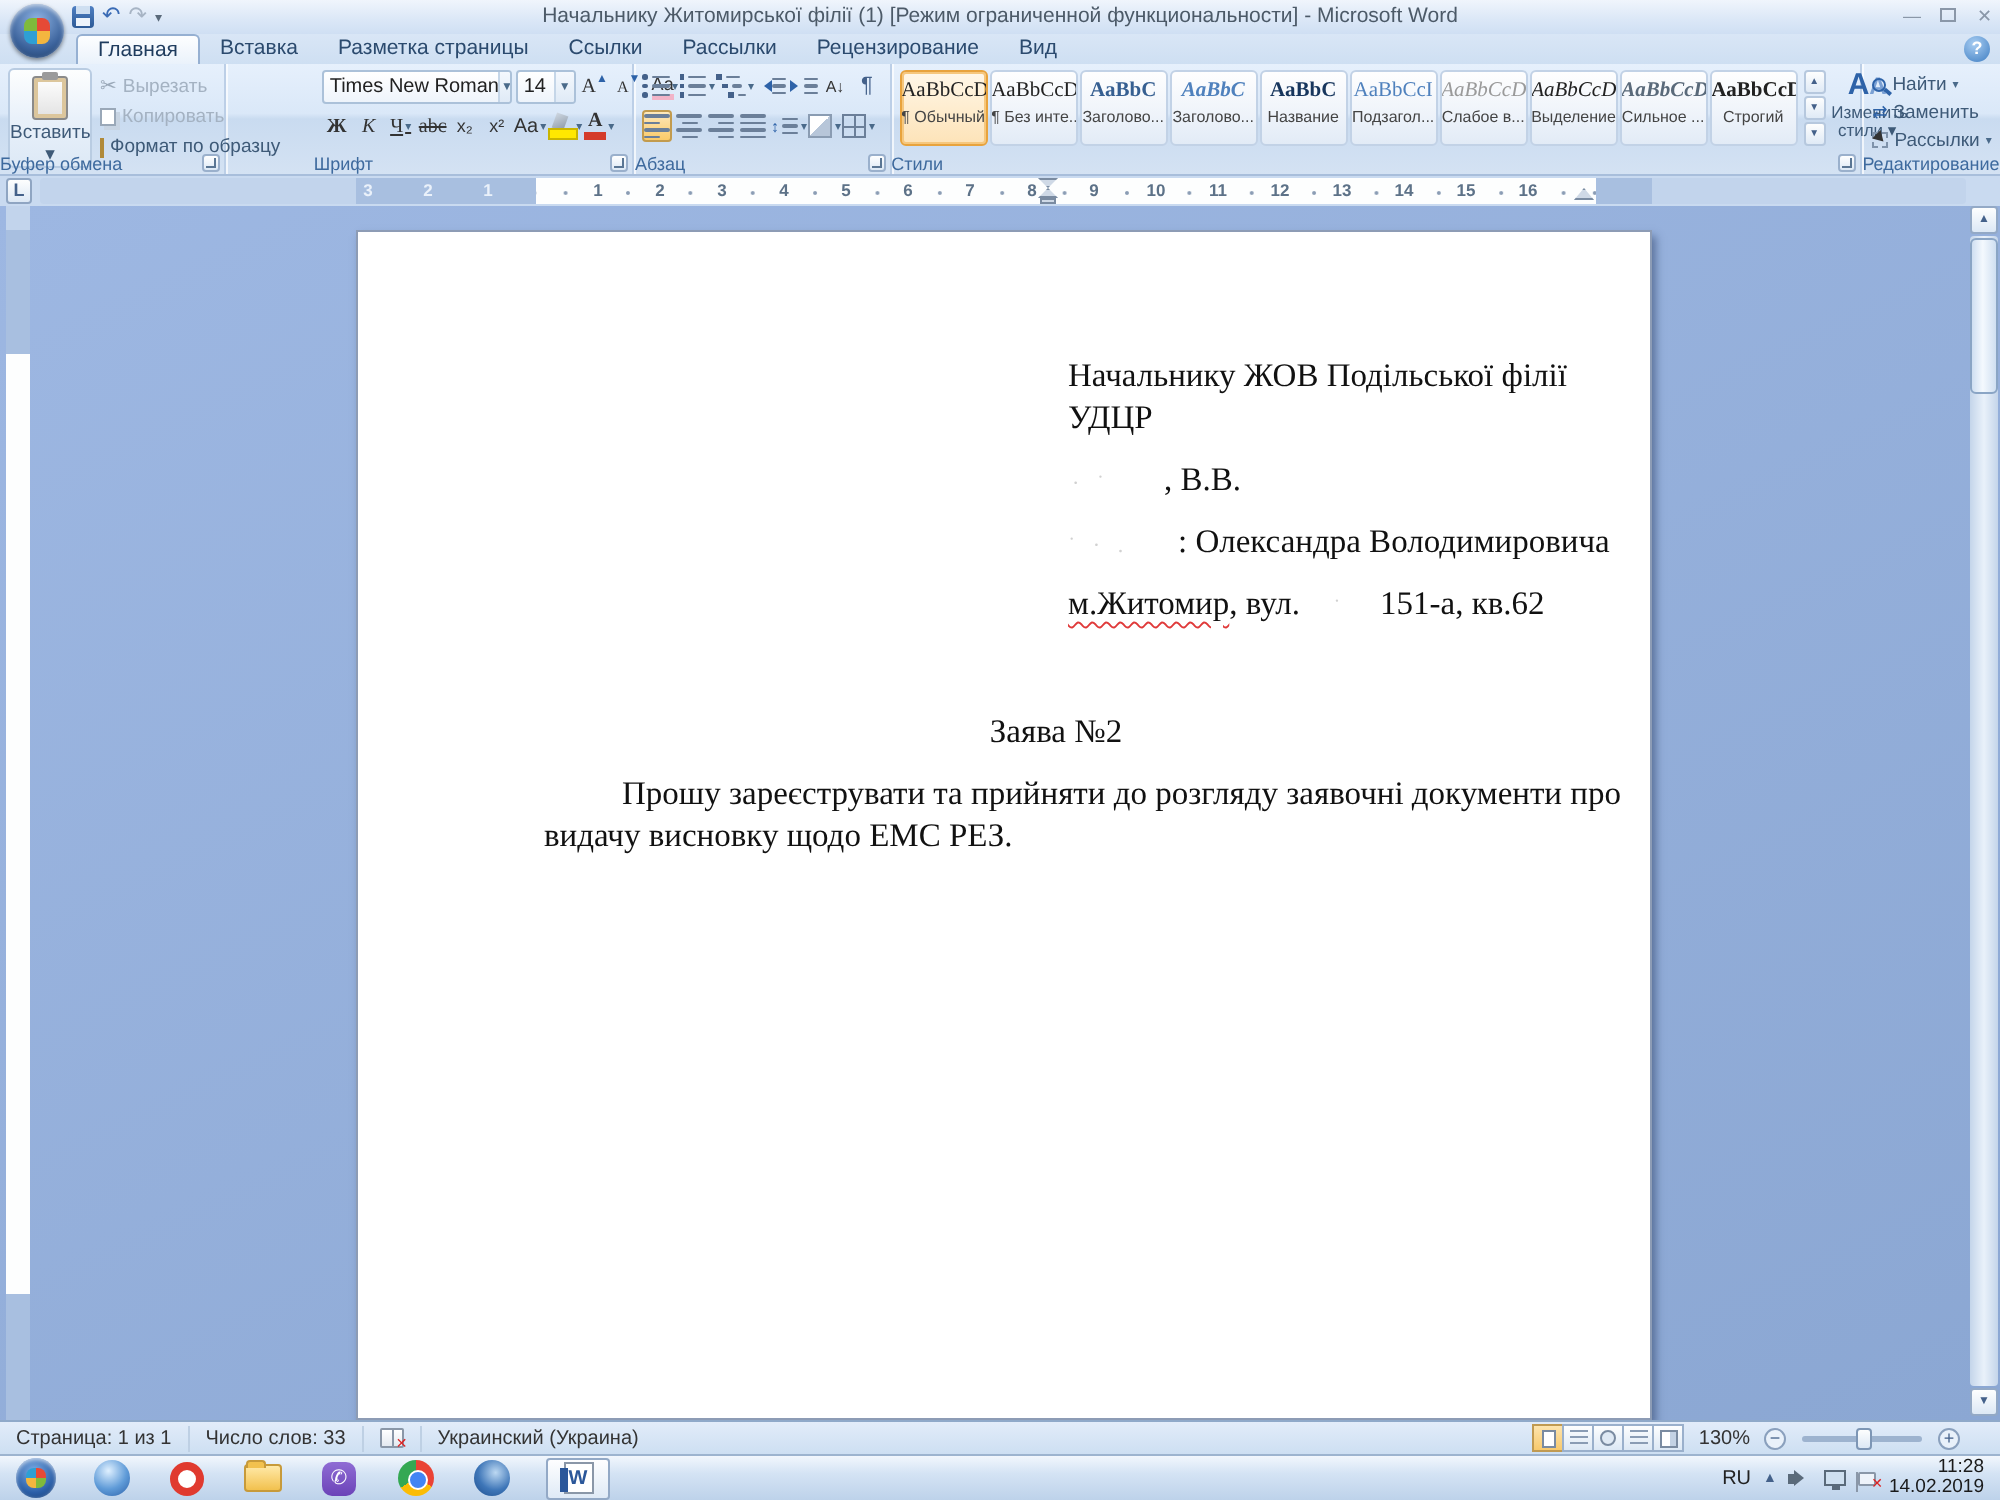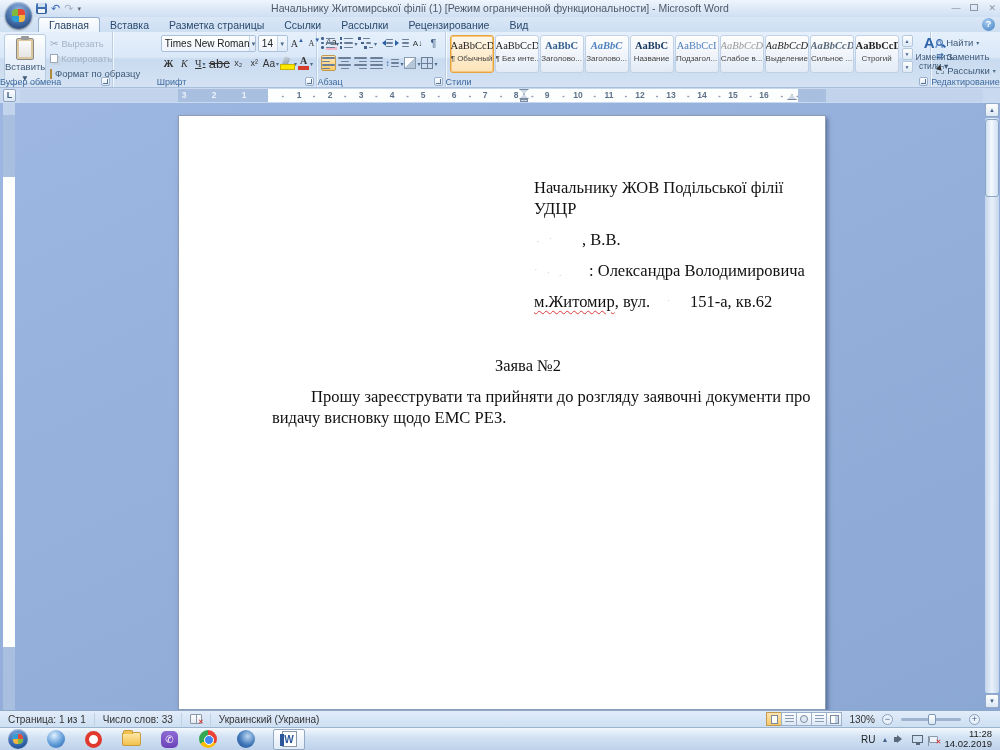--- a/index.html
+++ b/index.html
@@ -30,7 +30,7 @@
   
   .tabrow{position:absolute;left:0;top:17px;width:1000px;height:15px;
     background:linear-gradient(#d9e6f6,#cedff2);}
-  .tabs{position:absolute;left:38px;top:0;display:flex;height:15px;align-items:center;}
+  .tabs{position:absolute;left:38px;top:0;display:flex;height:15px;align-items:flex-start;}
   .tab{padding:1px 10px 1px 10px;color:#2b4a6e;font-size:10.5px;white-space:nowrap;}
   .tab.active{background:linear-gradient(#fdfeff,#eaf2fb);border:1px solid #96b0d2;border-bottom:none;
     border-radius:3px 3px 0 0;color:#1f3c5e;}

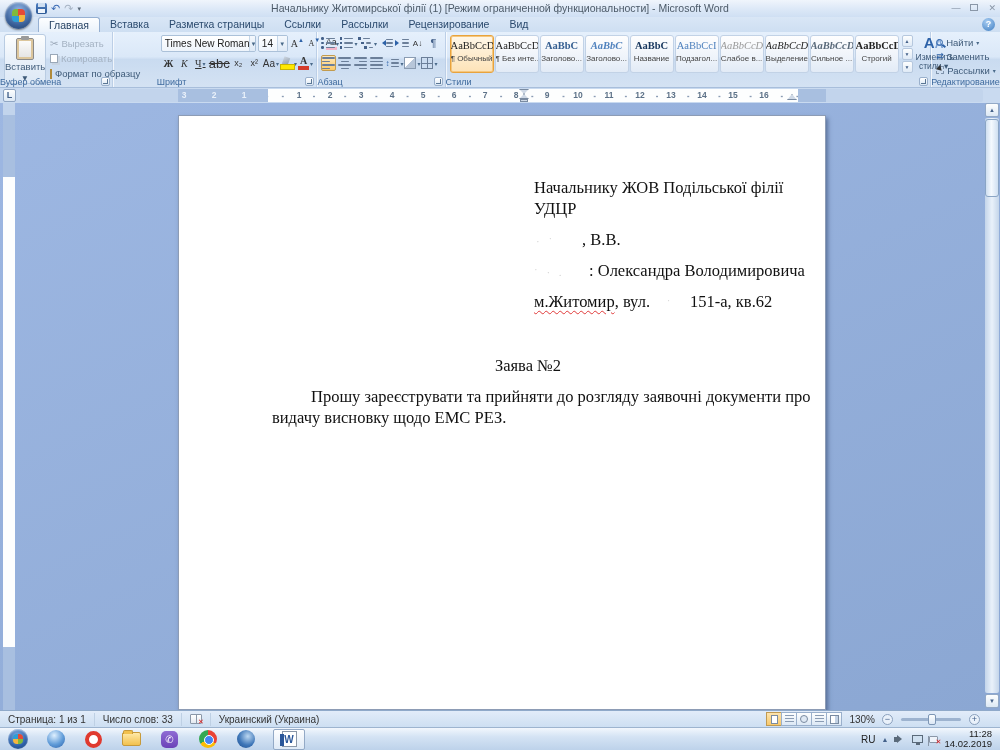--- a/index.html
+++ b/index.html
@@ -79,7 +79,7 @@
   .t-bold{font-weight:bold;}
   .t-italic{font-style:italic;}
   .t-under{text-decoration:underline;}
-  .t-strike{text-decoration:line-through;font-size:13px;}
+  .t-strike{text-decoration:line-through;font-size:10px;font-family:Liberation Serif, serif;}
   .grow-arrow{font-size:6px;color:#2d62a8;position:relative;top:-4px;}
   .clear-ic{font-size:9px;border-bottom:3px solid #f2b4c8;}
   .hl-ic{width:13px;height:13px;position:relative;}

